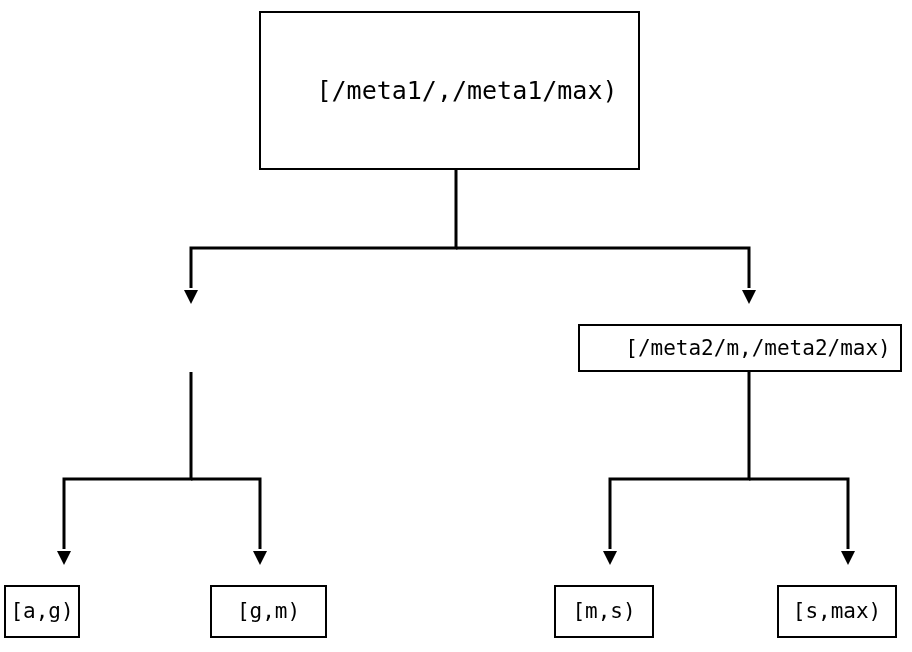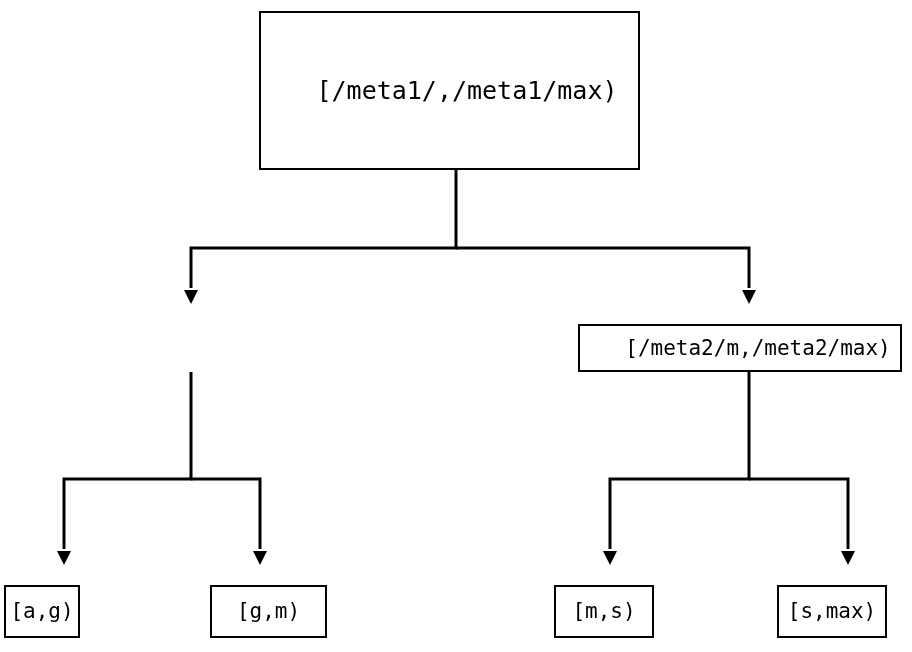--- a/index.html
+++ b/index.html
@@ -74,7 +74,7 @@
   #node-leaf-ag   { left: 4px;   width: 76px; }
   #node-leaf-gm   { left: 210px; width: 117px; }
   #node-leaf-ms   { left: 554px; width: 100px; }
-  #node-leaf-smax { left: 777px; width: 110px; }
+  #node-leaf-smax { left: 777px; width: 120px; }
   .leaf-box .node-label { font-size: 21px; }
 </style>
 </head>

